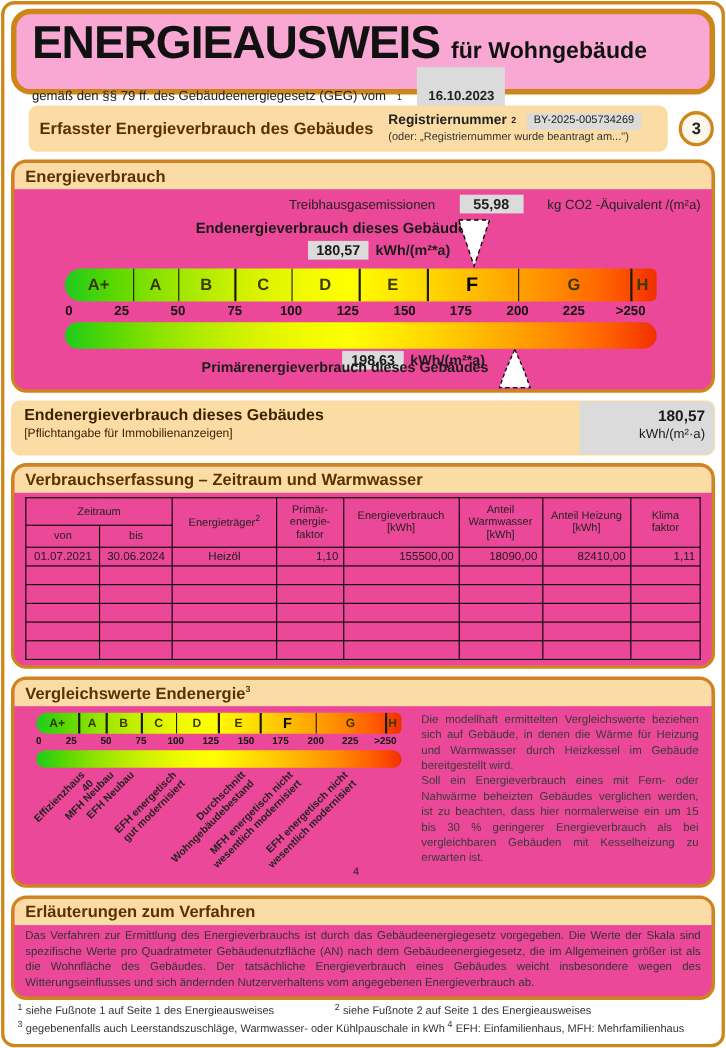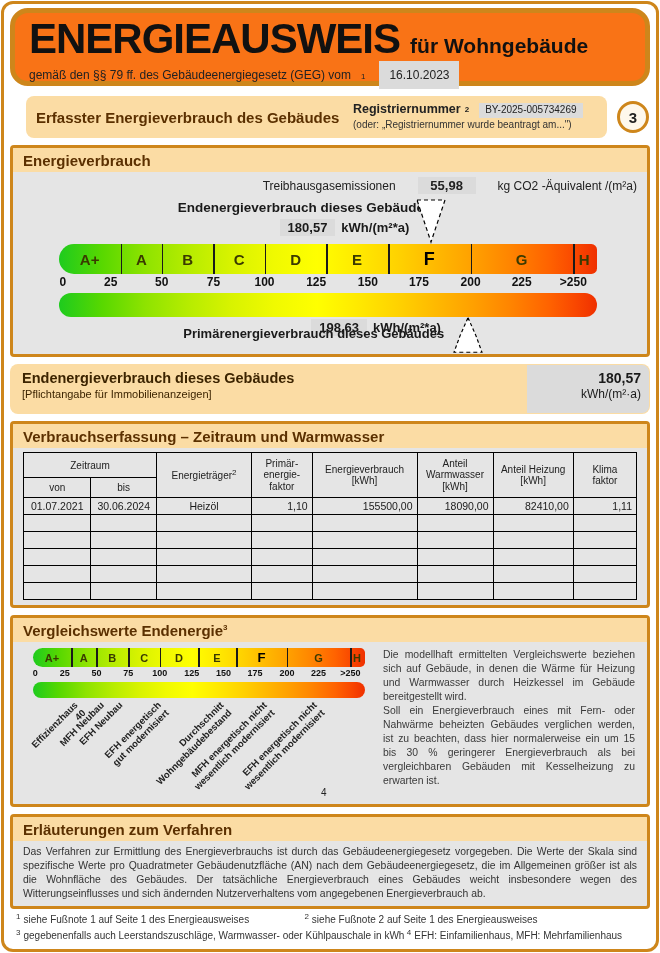--- a/index.html
+++ b/index.html
@@ -18,7 +18,7 @@
   .graybox{background:var(--graybox);display:inline-block;padding:1px 8px;}
 
   
-  .title-box{border:5px solid var(--accent);border-radius:18px;height:78px;padding:5px 14px 2px;background:#f97316;}
+  .title-box{border:5px solid var(--accent);border-radius:18px;height:78px;padding:5px 14px 2px;background:#f9a8d4;}
   .title-line{display:flex;align-items:baseline;gap:10px;}
   .main-title{font-size:42px;font-weight:bold;letter-spacing:-1px;line-height:1.0;color:#111;}
   .title-suffix{font-size:21px;font-weight:bold;color:#111;}

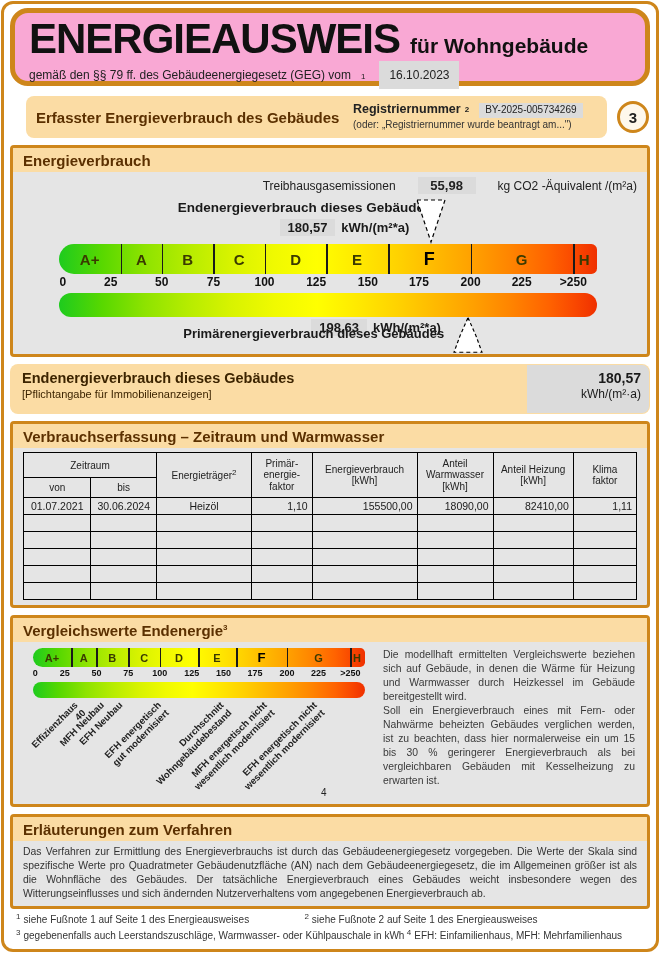--- a/index.html
+++ b/index.html
@@ -24,7 +24,7 @@
   .title-suffix{font-size:21px;font-weight:bold;color:#111;}
   .title-sub{font-size:12px;margin-top:1px;color:#222;display:flex;align-items:baseline;}
   .title-sub sup{margin:0 14px 0 10px;}
-  .title-sub .graybox{font-weight:400;padding:7px 10px;}
+  .title-sub .graybox{font-weight:700;padding:19px 10px;}
 
   
   .topbar-row{margin-top:10px;display:flex;align-items:center;gap:10px;height:42px;}

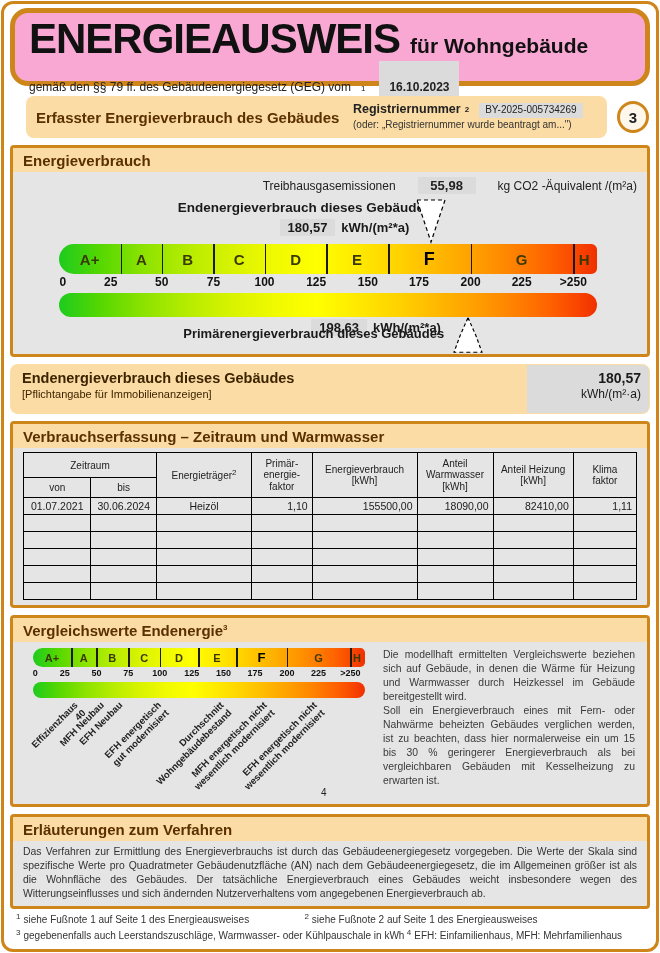--- a/index.html
+++ b/index.html
@@ -37,7 +37,7 @@
   .page-circle{width:32px;height:32px;border:3px solid var(--accent);border-radius:50%;background:#FEF8EC;display:flex;align-items:center;justify-content:center;font-weight:bold;font-size:15px;color:#222;flex:0 0 auto;margin-right:1px;}
 
   
-  .box{border:3px solid var(--accent);border-radius:4px;margin-top:7px;overflow:hidden;background:#e5e5e5;}
+  .box{border:3px solid var(--accent);border-radius:14px;margin-top:7px;overflow:hidden;background:#ec4899;}
   .box-header{background:var(--light);padding:4px 10px 3px;font-size:15px;font-weight:bold;color:var(--brown);}
 
   

